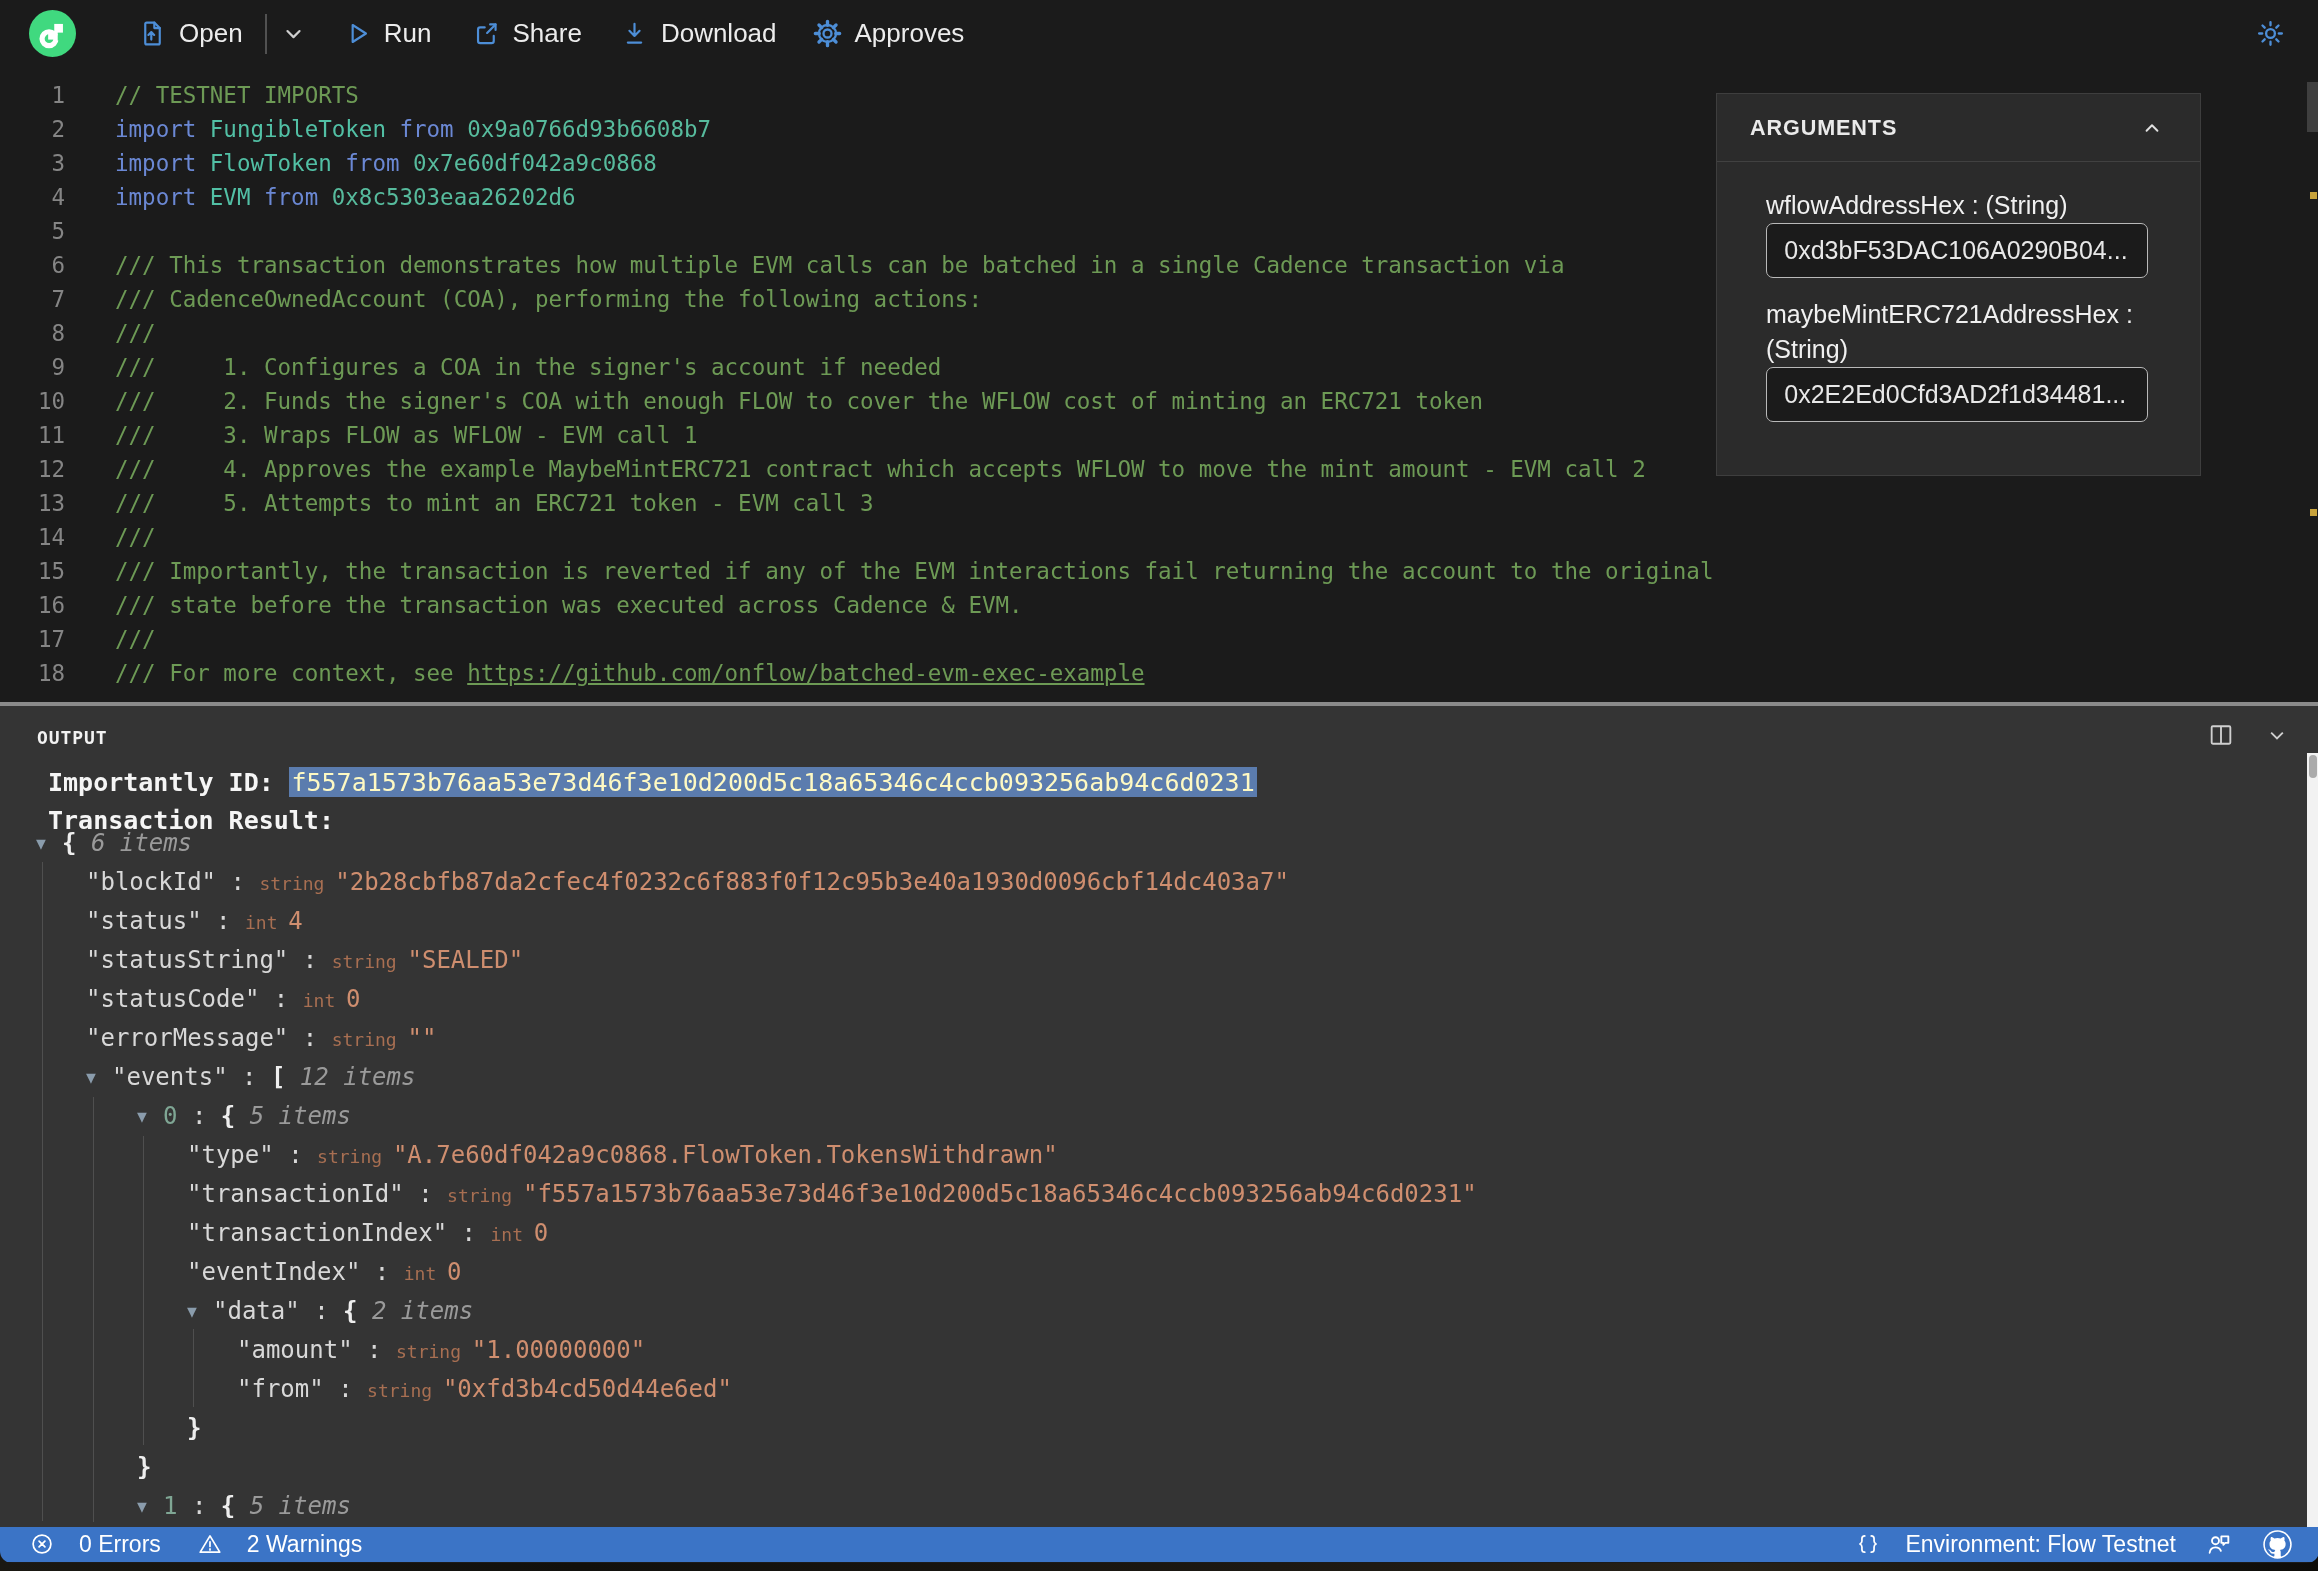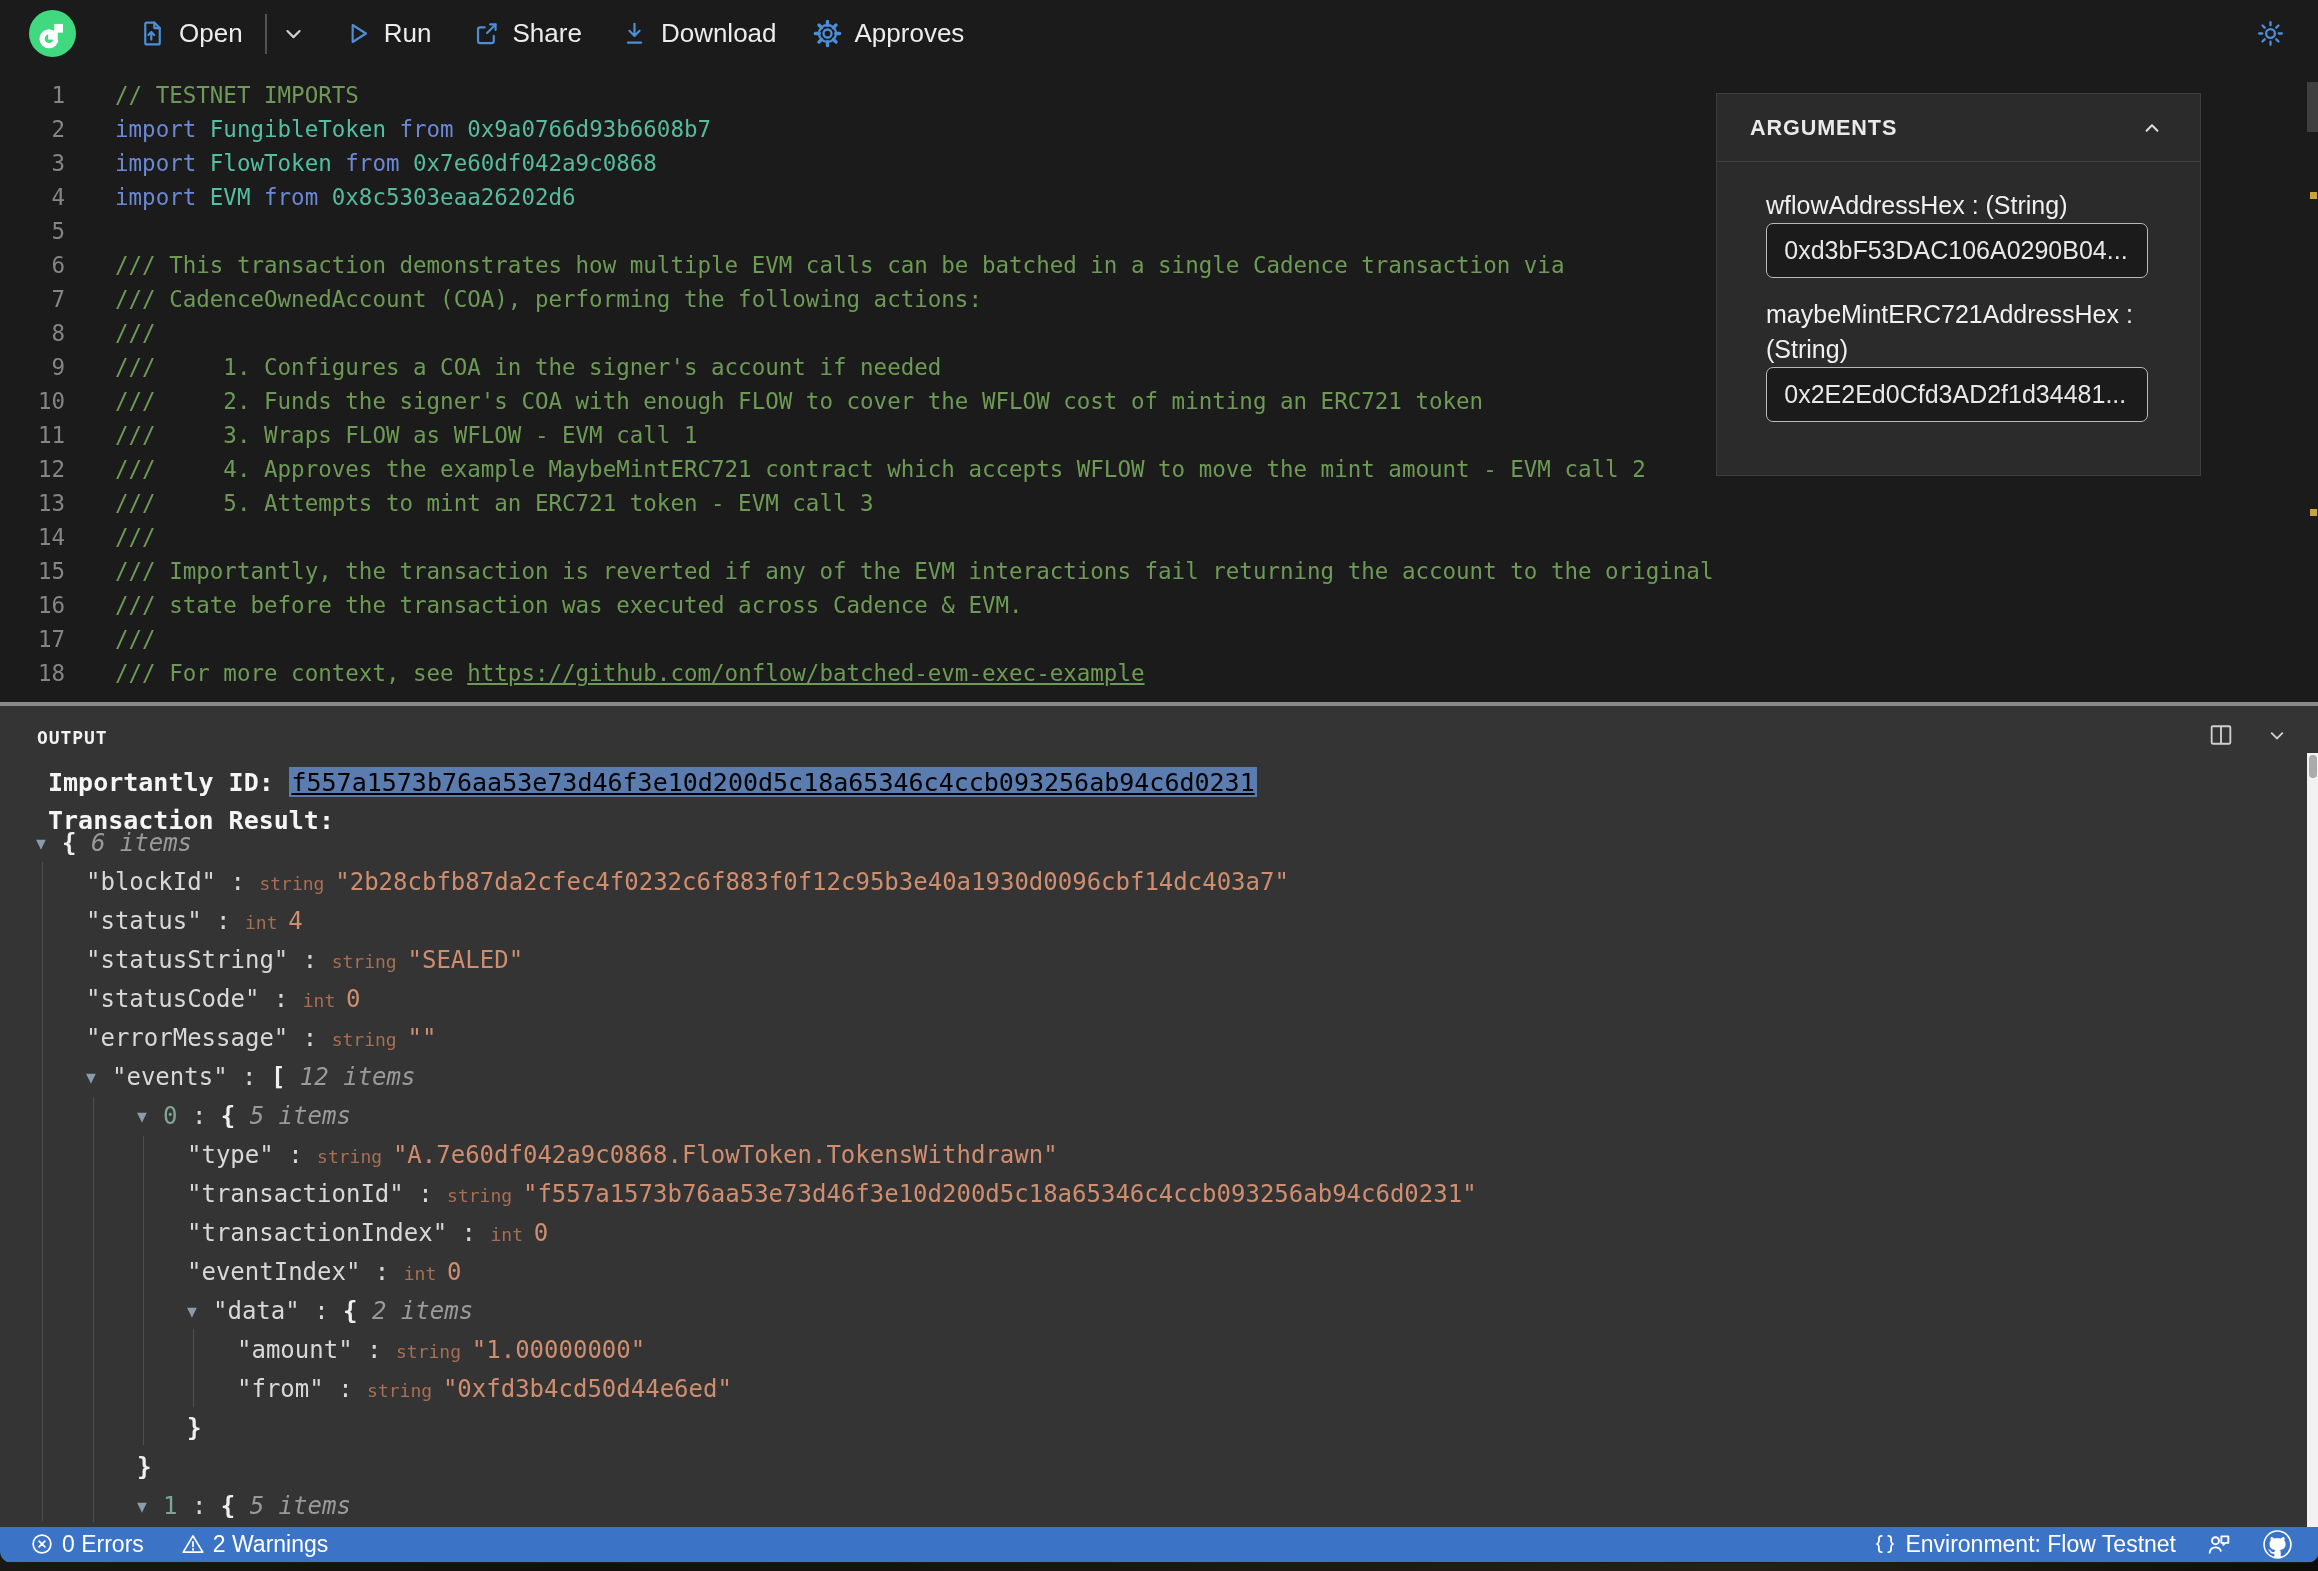--- a/index.html
+++ b/index.html
@@ -58,7 +58,7 @@
   .txn-id-line { top:62px; }
   .txn-res-line { top:100px; }
   .txn-label { font-weight:bold; }
-  .txn-selected { background:#5b7cae; color:#000000; padding:0.9px 2.6px;text-decoration:underline; }
+  .txn-selected { background:#5b7cae; color:#fef9c3; padding:0.9px 2.6px; }
   .tree { position:absolute; left:0; top:118px; width:2282px; }
   .tree-row { position:relative; height:39px; line-height:39px; font-size:24px; white-space:pre; }
   .exp { position:absolute; color:#8a9cac; font-size:16.4px; top:0.9px; }

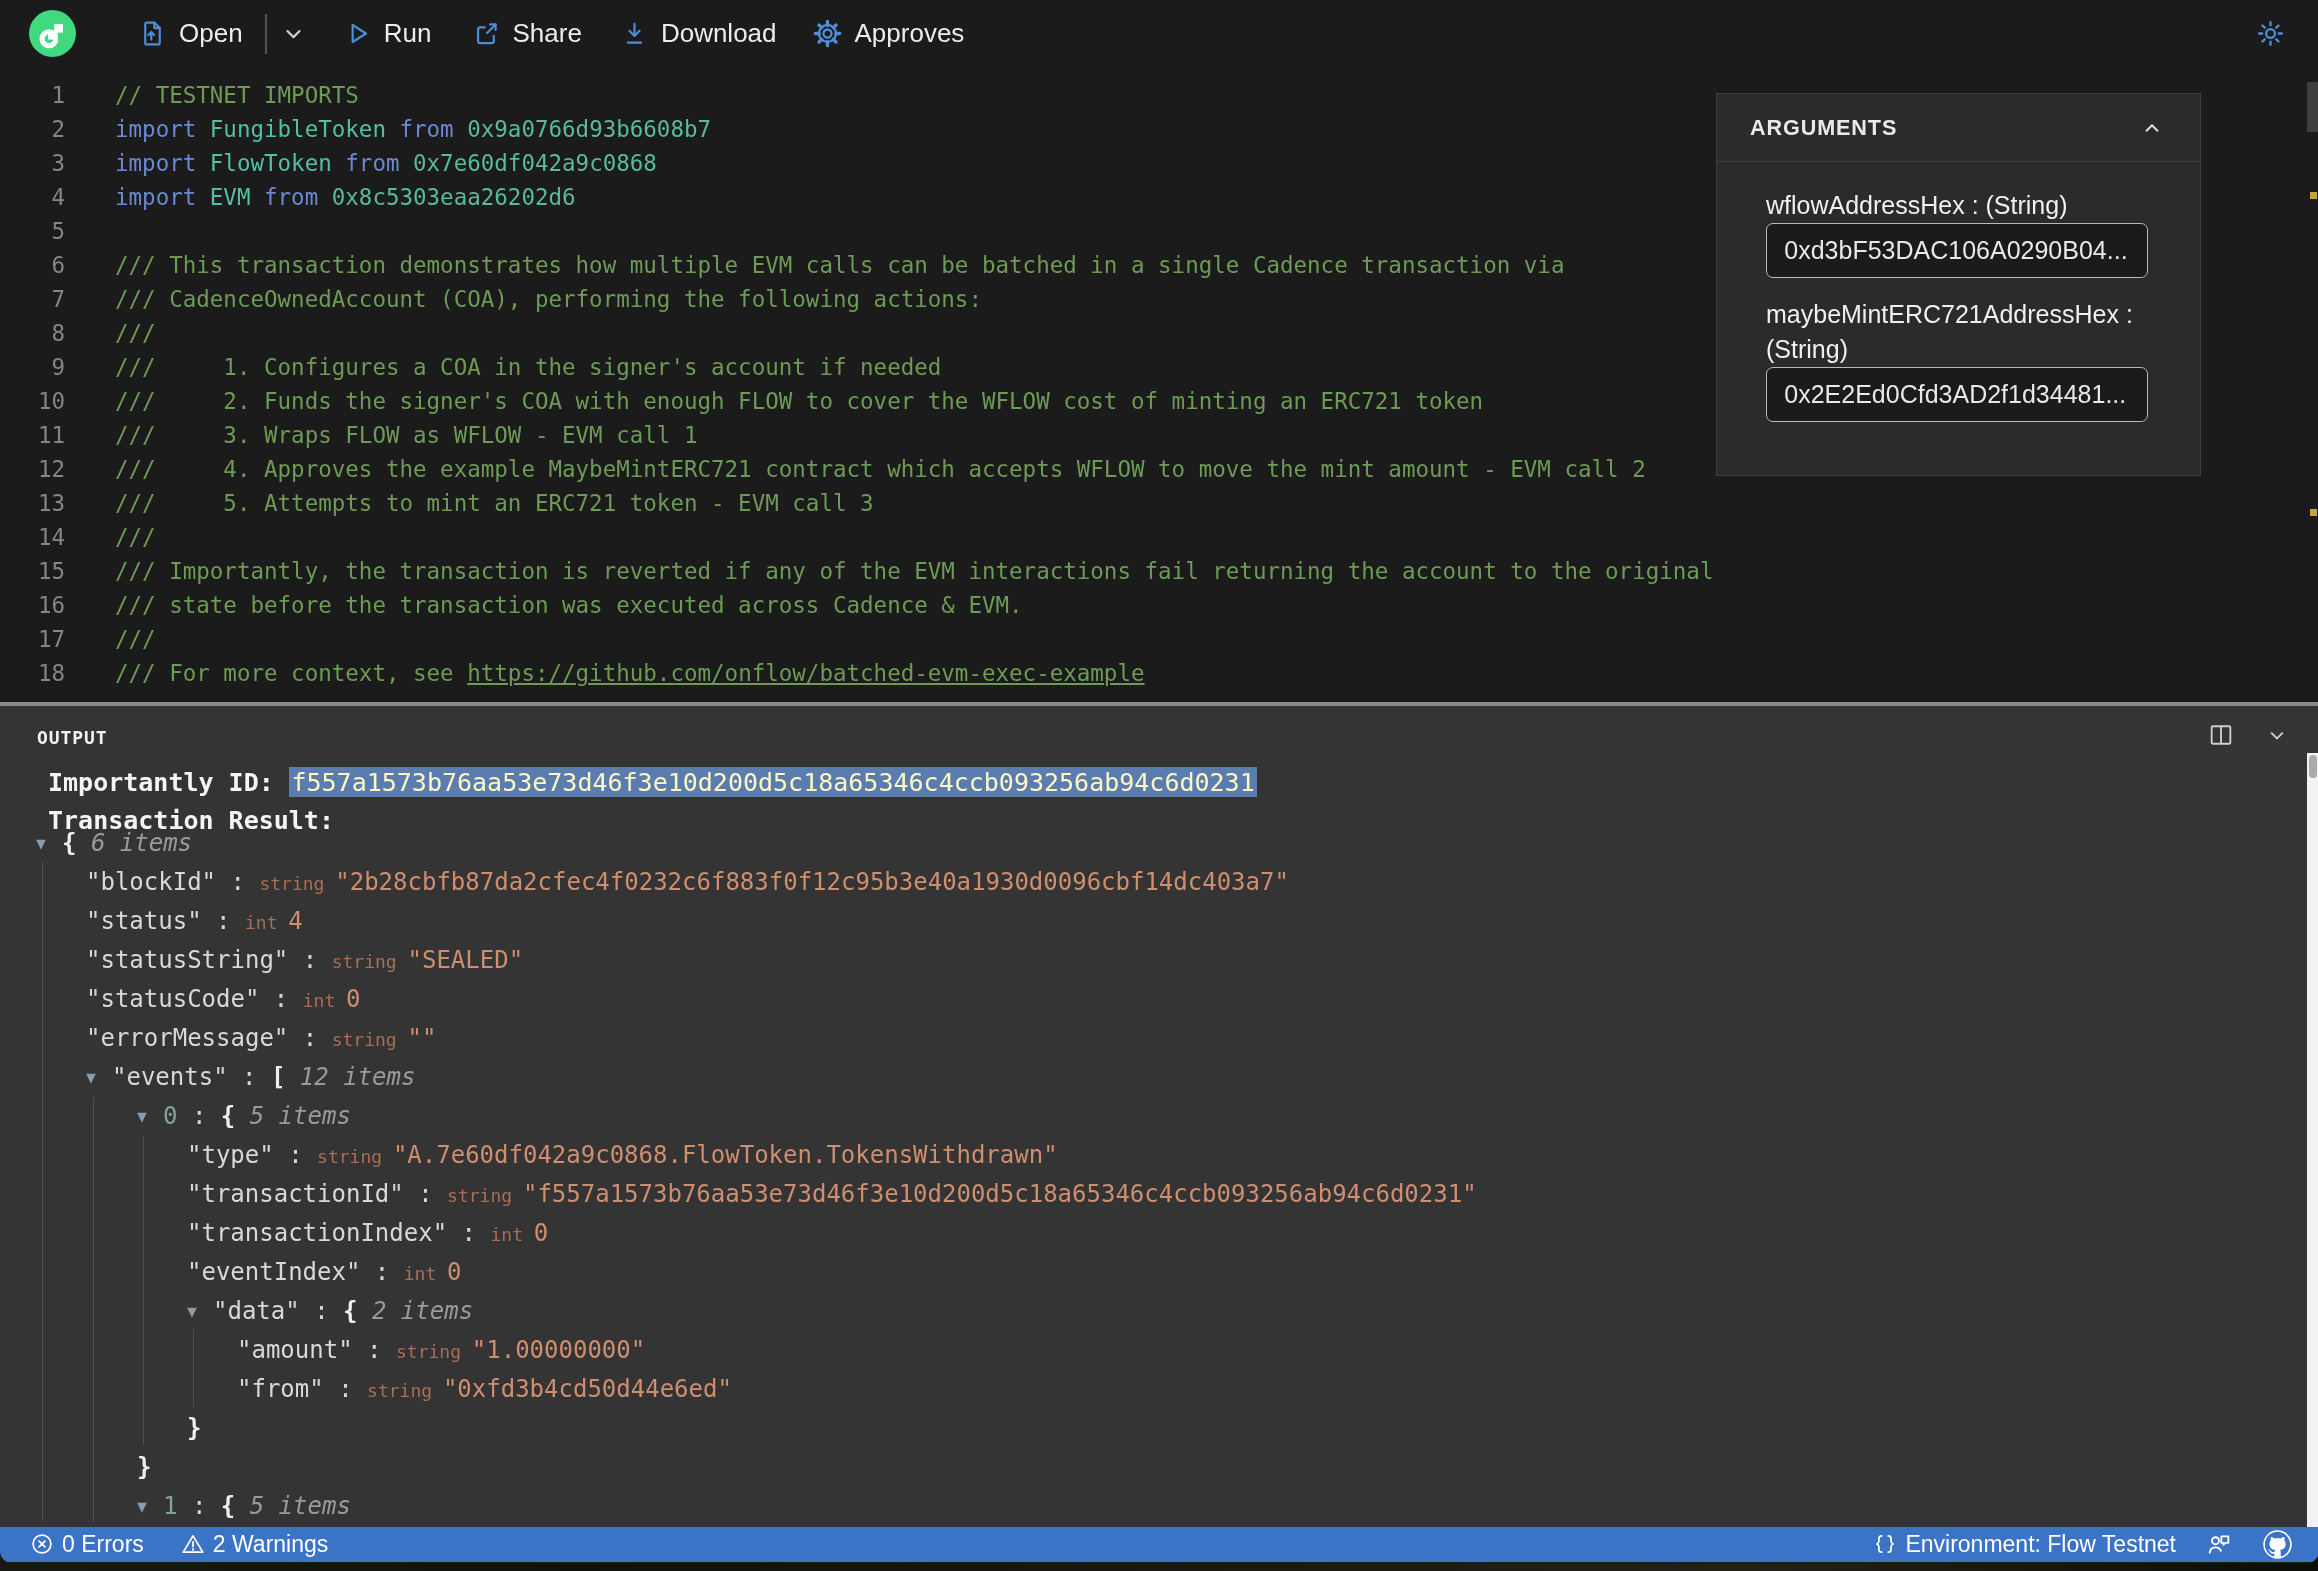--- a/index.html
+++ b/index.html
@@ -80,7 +80,7 @@
 
   
   .statusbar { height:35px; flex:0 0 35px; background:#3b74c6; display:flex; align-items:center; color:#ffffff; font-size:23px; padding:0 26px 0 29px; }
-  .sb-item { display:flex; align-items:center; gap:7px; margin-right:36px; }
+  .sb-item { display:flex; align-items:center; gap:24px; margin-right:36px; }
   .sb-right { margin-left:auto; display:flex; align-items:center; gap:29px; }
   .sb-item svg, .sb-right svg { display:block; }
   .sb-ic { stroke:#ffffff; fill:none; stroke-width:1.6; stroke-linecap:round; stroke-linejoin:round; }

